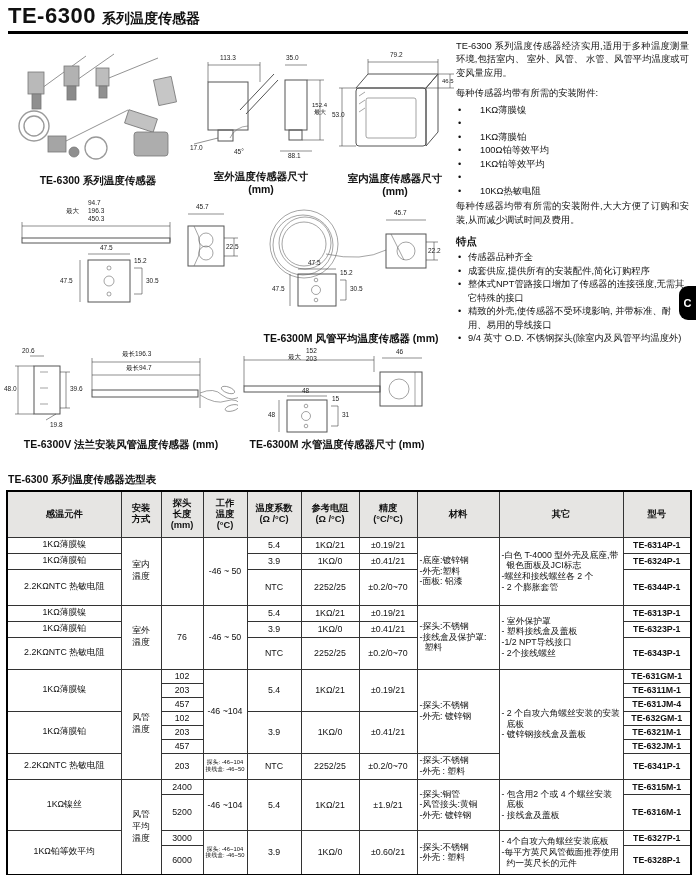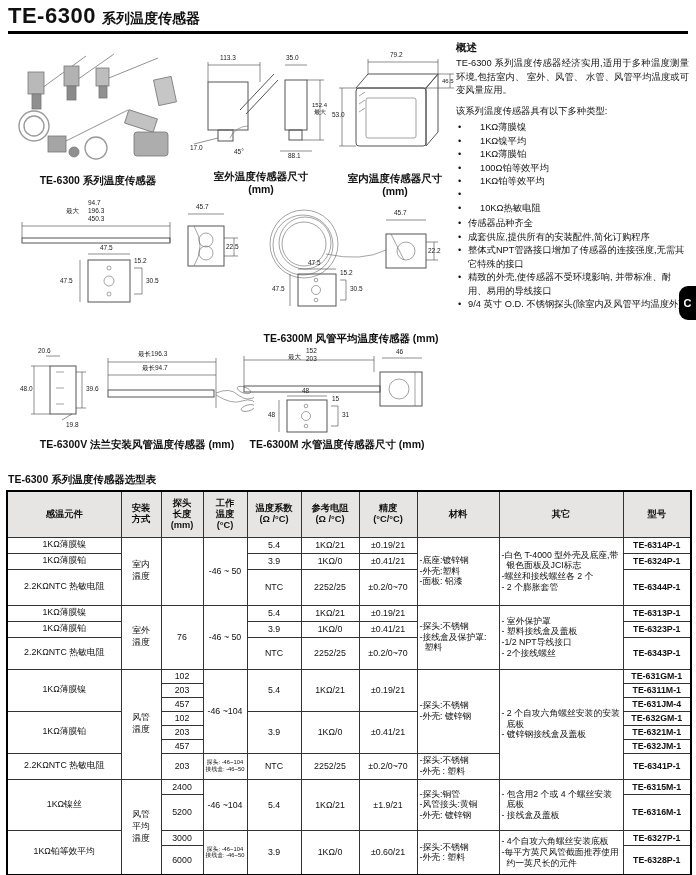--- a/index.html
+++ b/index.html
@@ -276,7 +276,6 @@
   </div>
 
   <div class="rightcol">
-    <h3>概述</h3>
     <p>TE-6300 系列温度传感器经济实用,适用于多种温度测量环境,包括室内、 室外、风管、 水管、风管平均温度或可变风量应用。</p>
     <p style="margin-bottom:3px">该系列温度传感器具有以下多种类型:</p>
     <ul class="blist types">

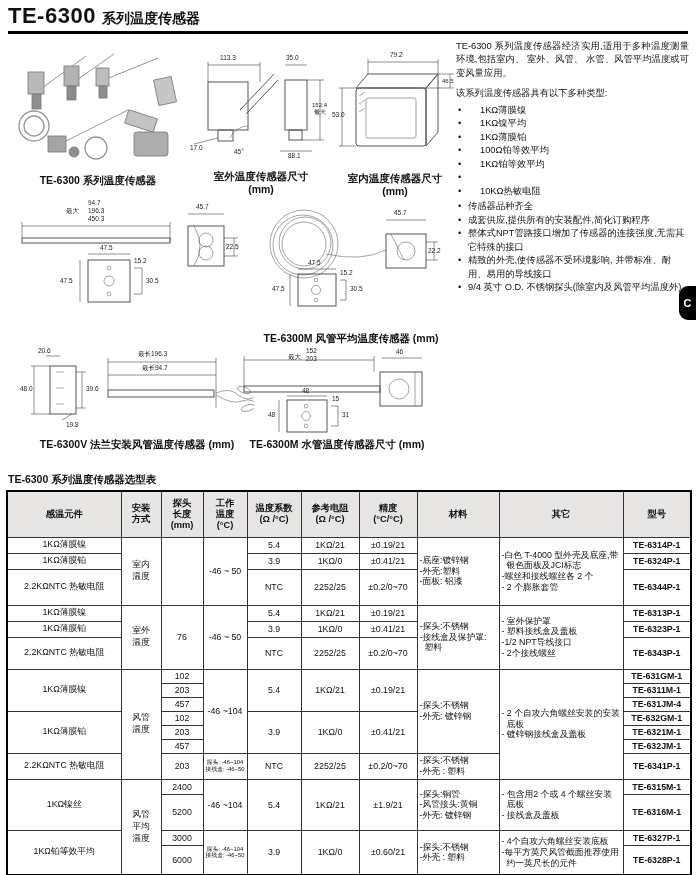--- a/index.html
+++ b/index.html
@@ -277,7 +277,7 @@
 
   <div class="rightcol">
     <p>TE-6300 系列温度传感器经济实用,适用于多种温度测量环境,包括室内、 室外、风管、 水管、风管平均温度或可变风量应用。</p>
-    <p style="margin-bottom:3px">该系列温度传感器具有以下多种类型:</p>
+    <p style="margin-bottom:3px">每种传感器均带有所需的安装附件:</p>
     <ul class="blist types">
       <li>
           <span class="bullet">•</span>

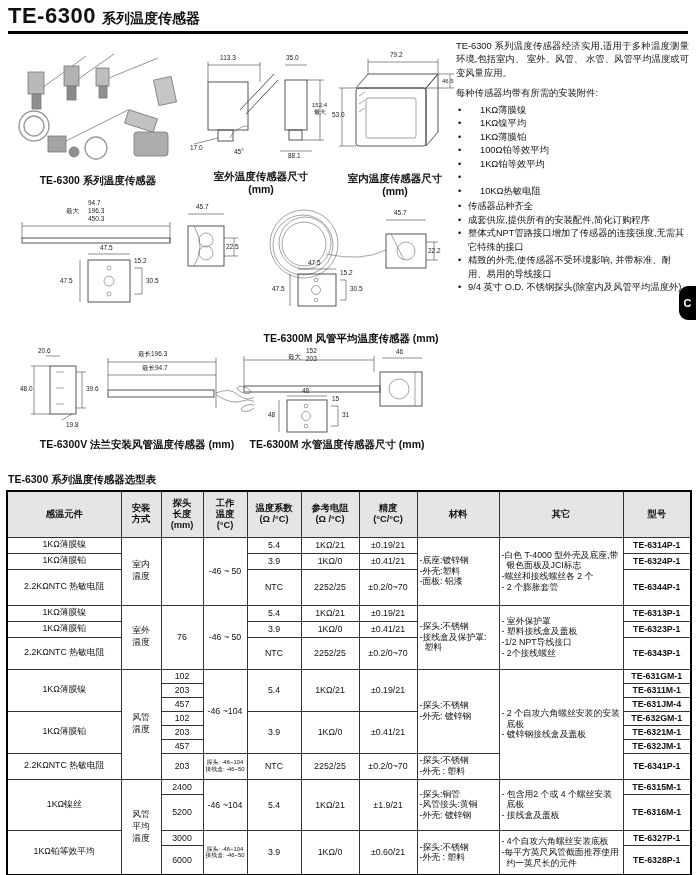--- a/index.html
+++ b/index.html
@@ -285,7 +285,6 @@
         </li>
       <li>
           <span class="bullet">•</span>
-          <span class="btxt">1KΩ镍平均</span>
         </li>
       <li>
           <span class="bullet">•</span>

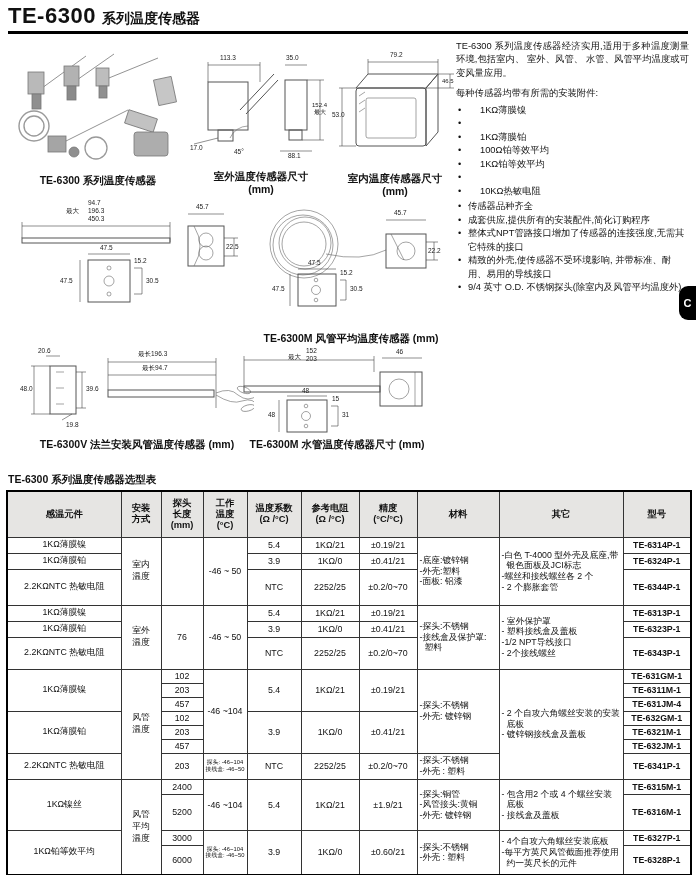--- a/index.html
+++ b/index.html
@@ -306,6 +306,7 @@
           <span class="btxt">10KΩ热敏电阻</span>
         </li>
     </ul>
+    <p>每种传感器均带有所需的安装附件,大大方便了订购和安装,从而减少调试时间及费用。</p>
     <ul class="blist feats">
       <li>
           <span class="bullet">•</span>

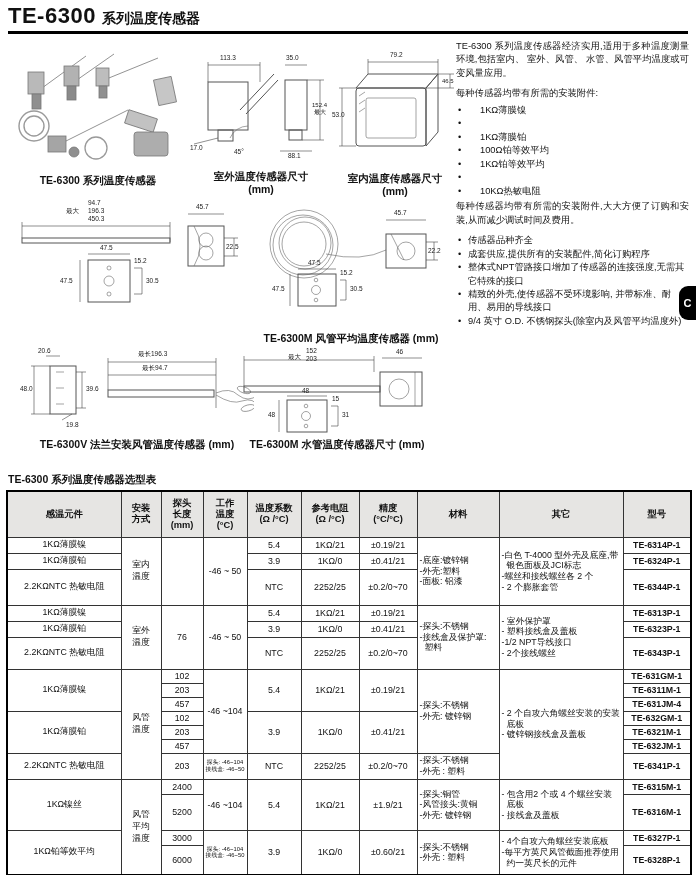--- a/index.html
+++ b/index.html
@@ -307,6 +307,7 @@
         </li>
     </ul>
     <p>每种传感器均带有所需的安装附件,大大方便了订购和安装,从而减少调试时间及费用。</p>
+    <h3>特点</h3>
     <ul class="blist feats">
       <li>
           <span class="bullet">•</span>

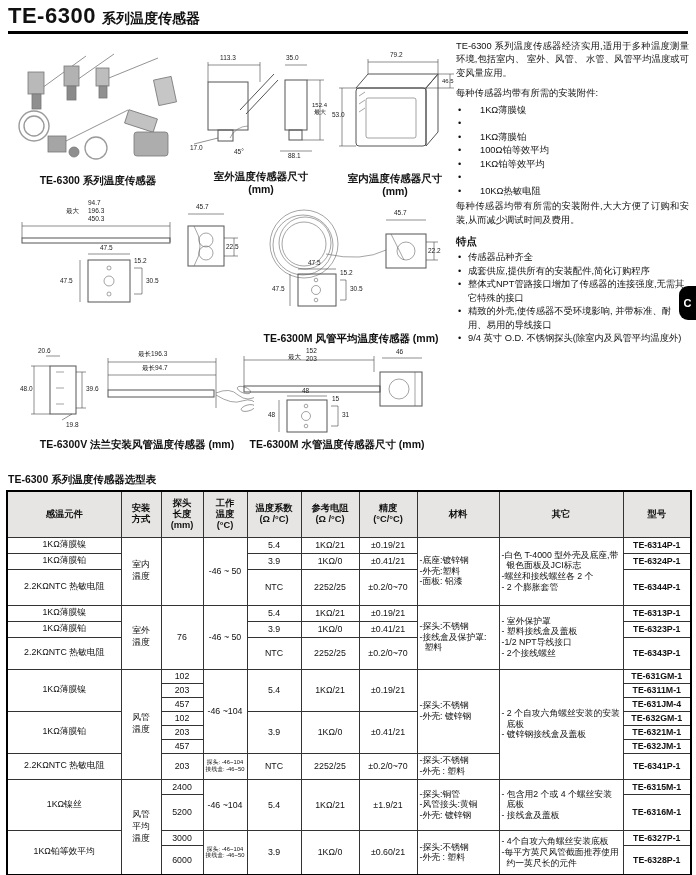--- a/index.html
+++ b/index.html
@@ -213,7 +213,7 @@
     <div class="fig-caption" style="top:134px">TE-6300M 风管平均温度传感器 (mm)</div>
   </div>
 
-  <div class="fig" style="left:20px;top:348px;width:234px;height:112px">
+  <div class="fig" style="left:4px;top:348px;width:234px;height:112px">
     <svg width="234" height="86" viewBox="0 0 234 86">
       <rect class="outline" x="30" y="18" width="26" height="48"></rect>
       <path class="thin" d="M36,24 h8 M36,40 h8 M36,56 h8"></path>

